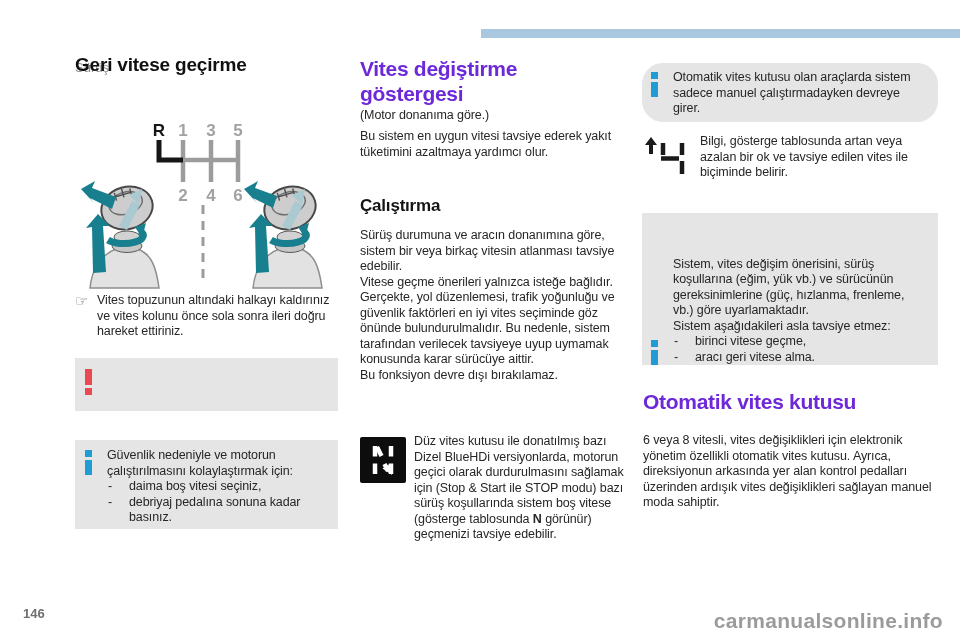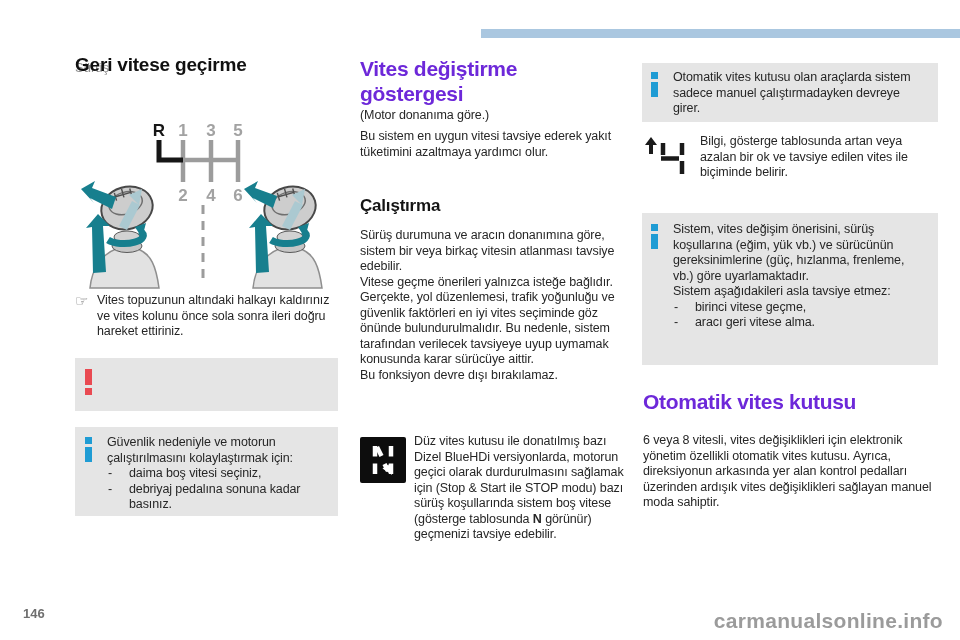--- a/index.html
+++ b/index.html
@@ -23,7 +23,7 @@
   .graybox { background:#e5e5e5; display:flex; }
   .box-warning { left:75px; top:358px; width:263px; height:53px; padding:9px 7px 0 10px; }
   .box-info-left { left:75px; top:427px; width:263px; height:89px; padding:8px 7px 16px 10px; }
-  .box-r1 { left:642px; top:63px; width:296px; height:59px; padding:7px 8px 0 9px; }
+  .box-r1 { left:642px; top:63px; width:296px; height:59px; padding:7px 8px 0 9px;border-radius:21px; }
   .box-r2 { left:642px; top:213px; width:296px; height:152px; padding:9px 24px 0 9px; }
   .graybox .txt { flex:1; }
 

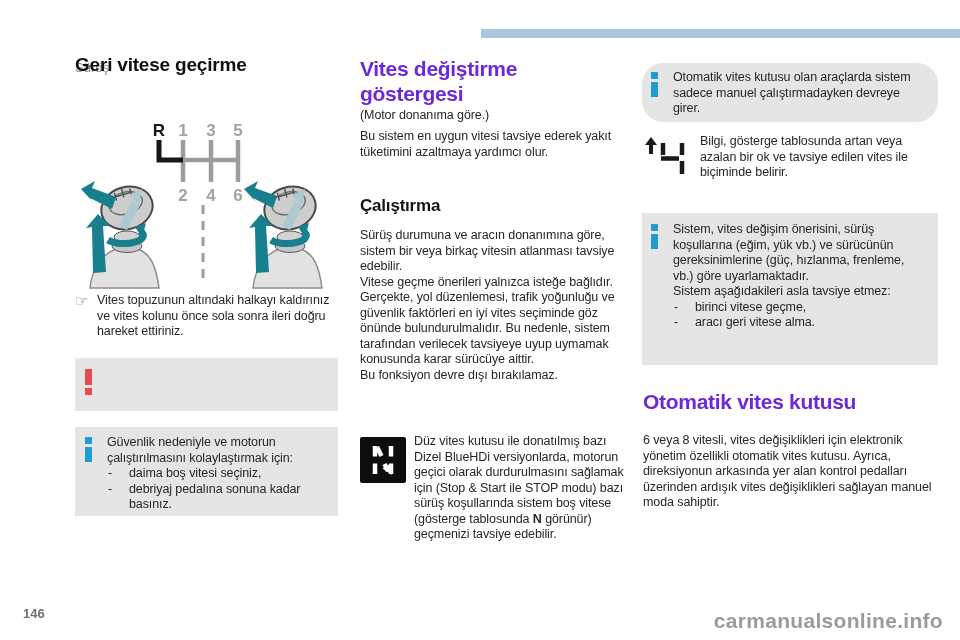--- a/index.html
+++ b/index.html
@@ -24,7 +24,7 @@
   .box-warning { left:75px; top:358px; width:263px; height:53px; padding:9px 7px 0 10px; }
   .box-info-left { left:75px; top:427px; width:263px; height:89px; padding:8px 7px 16px 10px; }
   .box-r1 { left:642px; top:63px; width:296px; height:59px; padding:7px 8px 0 9px;border-radius:21px; }
-  .box-r2 { left:642px; top:213px; width:296px; height:152px; padding:9px 24px 0 9px; }
+  .box-r2 { left:642px; top:213px; width:296px; height:152px; padding:9px 24px 0 9px;align-items:flex-end; }
   .graybox .txt { flex:1; }
 
   .icon-col { width:22px; flex:none; padding-top:2px; }

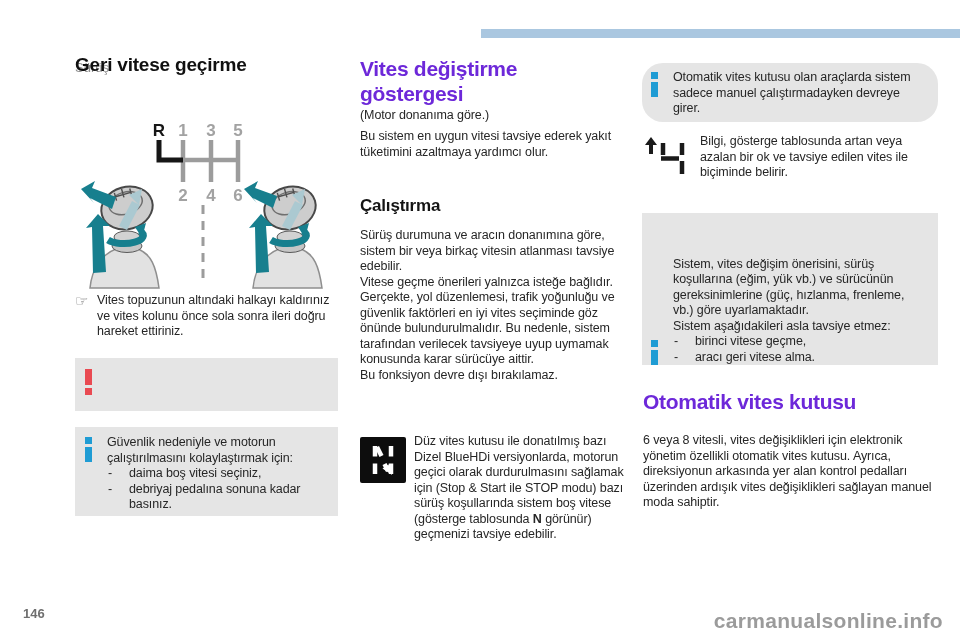--- a/index.html
+++ b/index.html
@@ -22,7 +22,7 @@
 
   .graybox { background:#e5e5e5; display:flex; }
   .box-warning { left:75px; top:358px; width:263px; height:53px; padding:9px 7px 0 10px; }
-  .box-info-left { left:75px; top:427px; width:263px; height:89px; padding:8px 7px 16px 10px; }
+  .box-info-left { left:75px; top:440px; width:263px; height:89px; padding:8px 7px 16px 10px; }
   .box-r1 { left:642px; top:63px; width:296px; height:59px; padding:7px 8px 0 9px;border-radius:21px; }
   .box-r2 { left:642px; top:213px; width:296px; height:152px; padding:9px 24px 0 9px;align-items:flex-end; }
   .graybox .txt { flex:1; }

